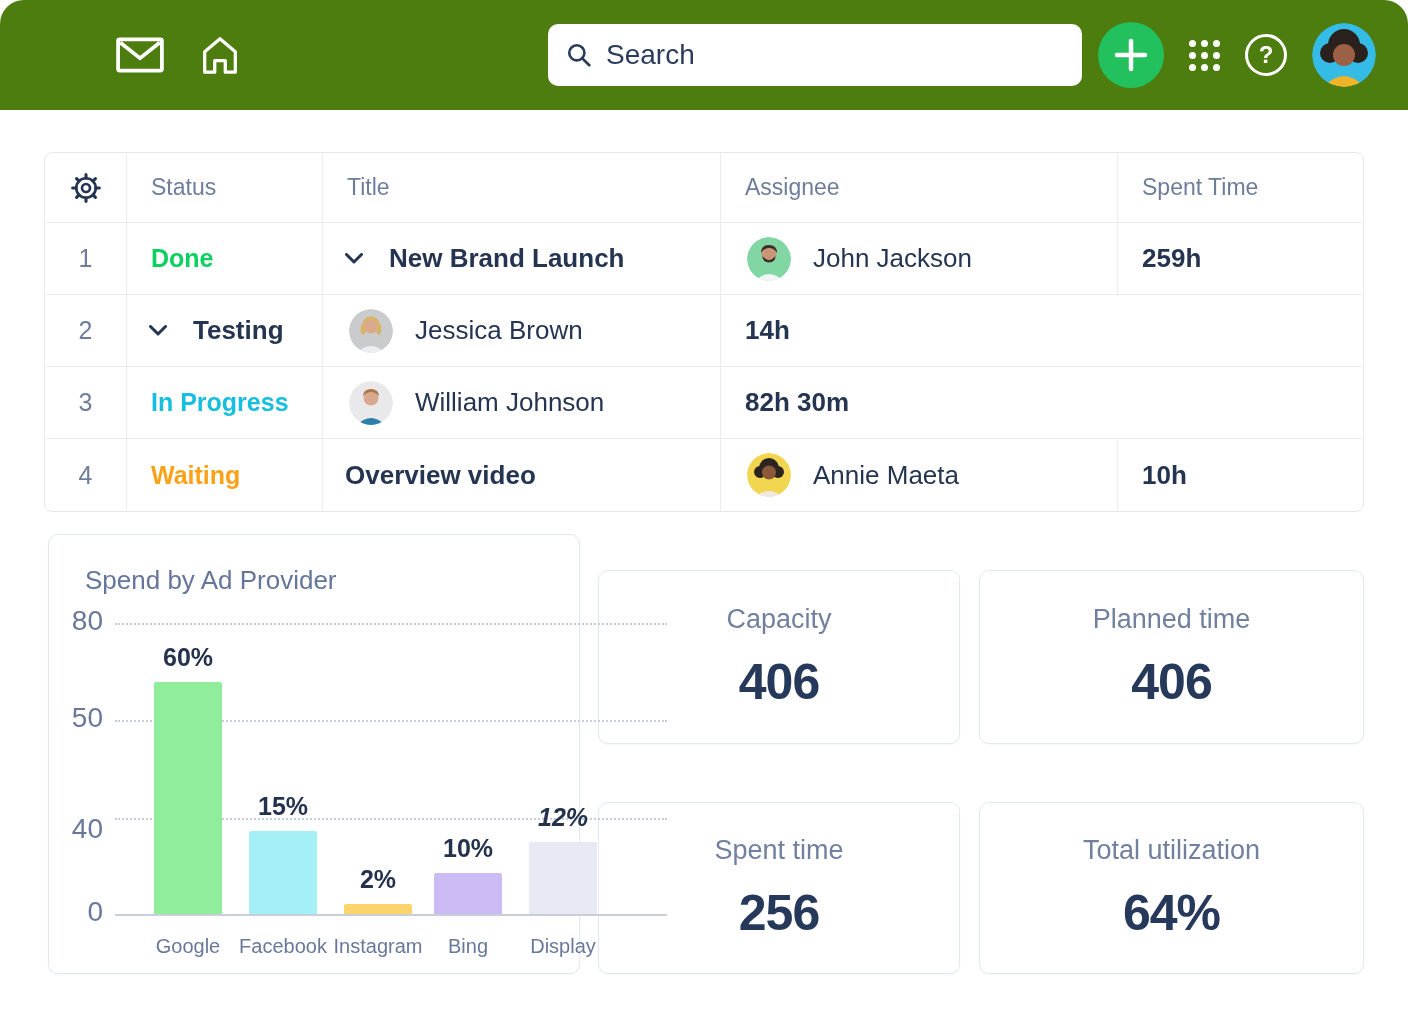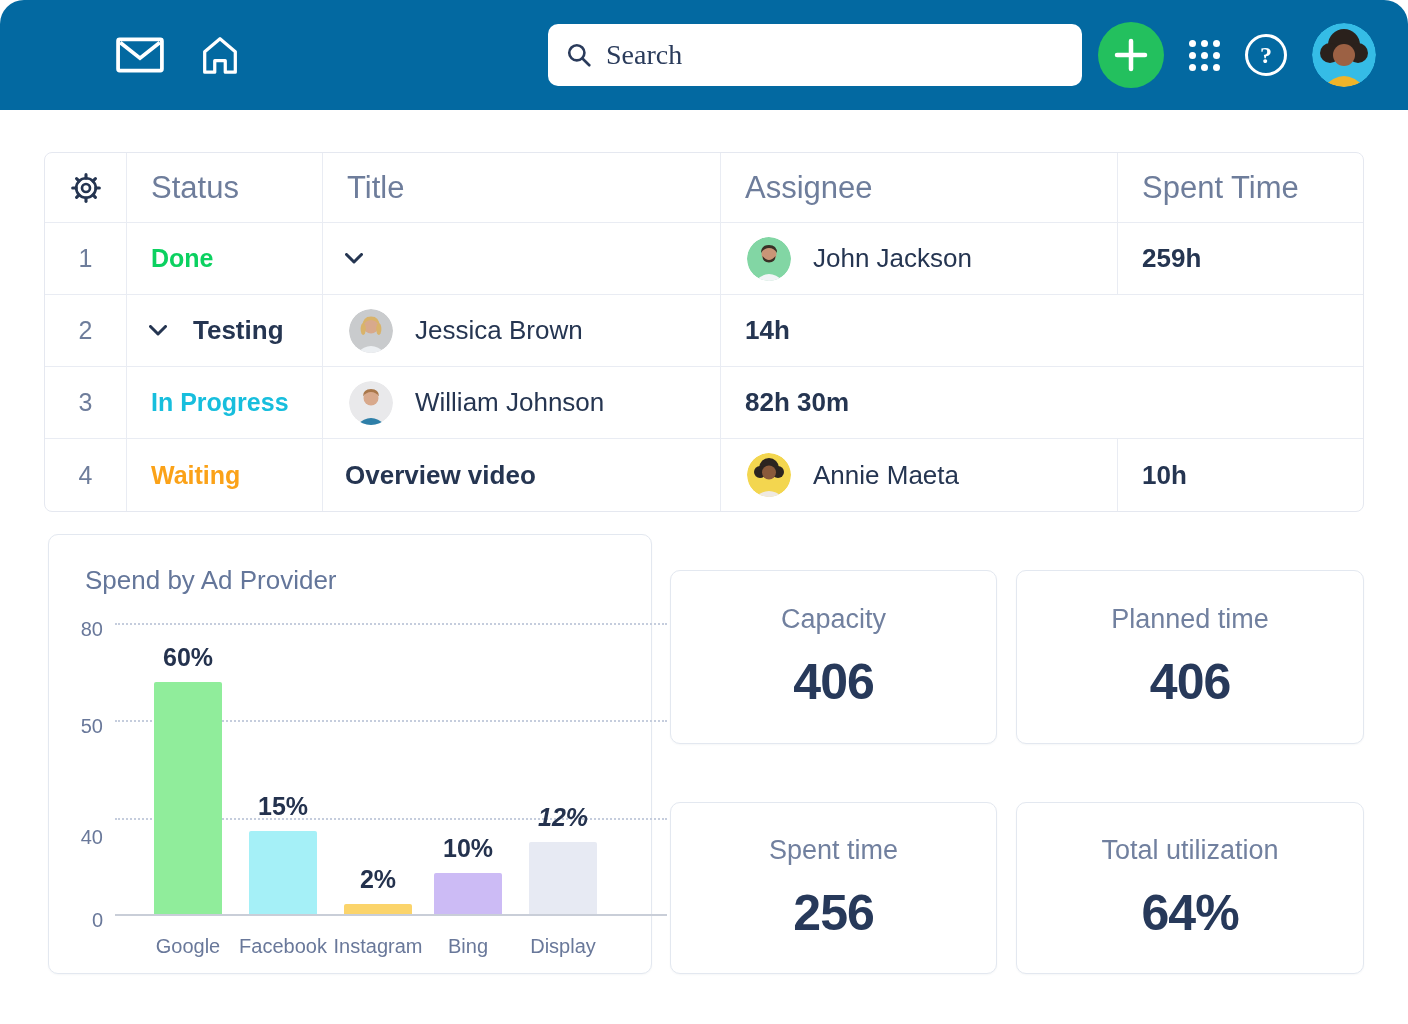--- a/index.html
+++ b/index.html
@@ -8,7 +8,7 @@
   .app { width:1408px; height:1024px; border-radius:24px; overflow:hidden; background:#fff; }
 
   
-  .topnav { position:relative; height:110px; background:#0369a1; display:flex; align-items:center;font-family:Liberation Serif, serif; }
+  .topnav { position:relative; height:110px; background:#4d7c0f; display:flex; align-items:center; }
   .nav-left { display:flex; align-items:center; gap:34px; margin-left:30px; }
   .icon-btn { background:none; border:none; cursor:pointer; display:flex; align-items:center; justify-content:center; }
   .hamburger { width:52px; display:flex; flex-direction:column; gap:11px; }

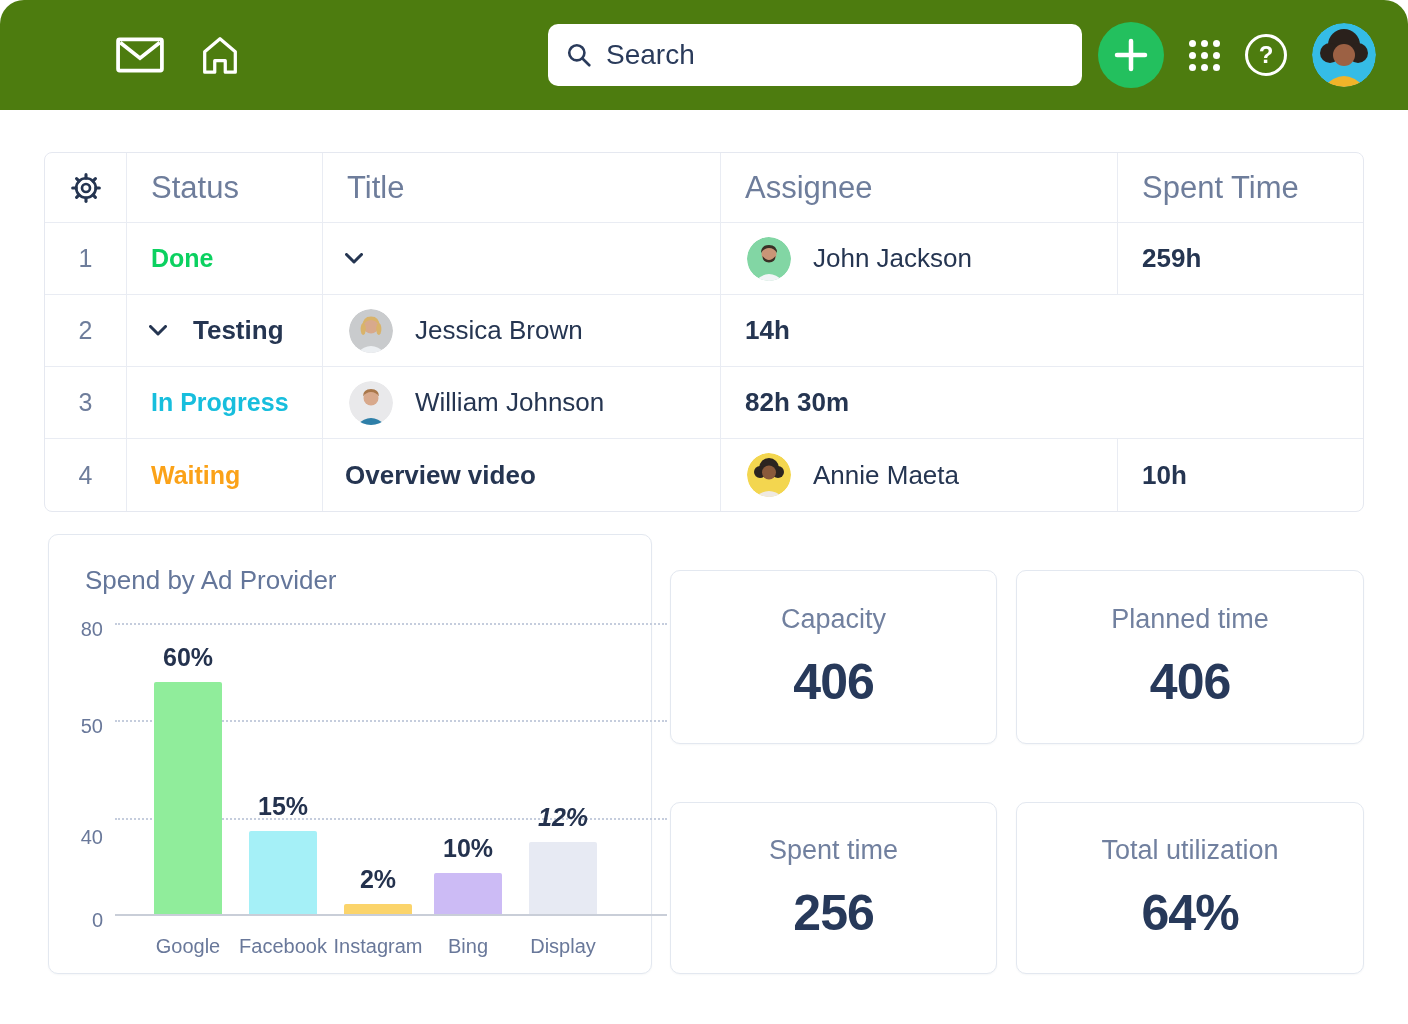--- a/index.html
+++ b/index.html
@@ -32,7 +32,7 @@
   .t-cell { display:flex; align-items:center; border-right:1px solid #e9ecf3; padding-left:24px; }
   .t-cell:last-child { border-right:none; }
   .t-cell.center { justify-content:center; padding-left:0; }
-  .t-head .t-cell { color:#6e7d9b; font-size:31px; font-weight:500; }
+  .t-head .t-cell { color:#6e7d9b; font-size:23px; font-weight:500; }
   .row-num { color:#6e7d9b; font-size:25px; font-weight:500; }
   .status-cell { font-size:25px; font-weight:600; }
   .title-cell { font-size:26px; font-weight:600; color:#253551; gap:26px; padding-left:22px; }

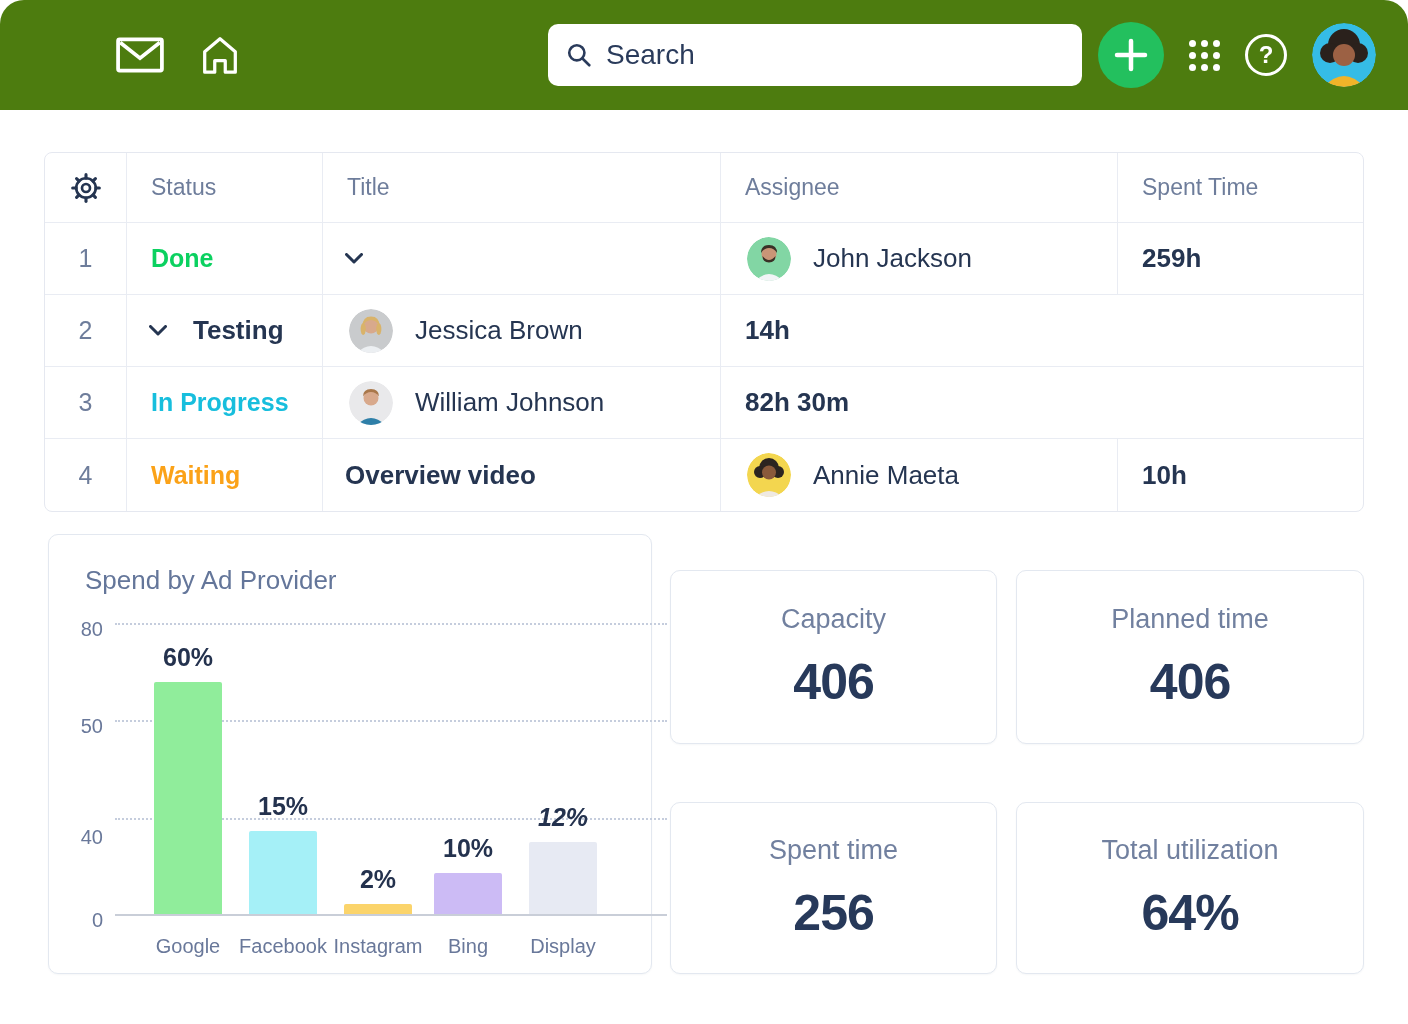--- a/index.html
+++ b/index.html
@@ -171,6 +171,7 @@
               <polyline points="1.5,1.5 9,9 16.5,1.5"></polyline>
             </svg>
         </button>
+        <span>New Brand Launch</span>
       </div>
       <div class="t-cell assignee-cell">
         <svg class="t-avatar" viewBox="0 0 44 44">

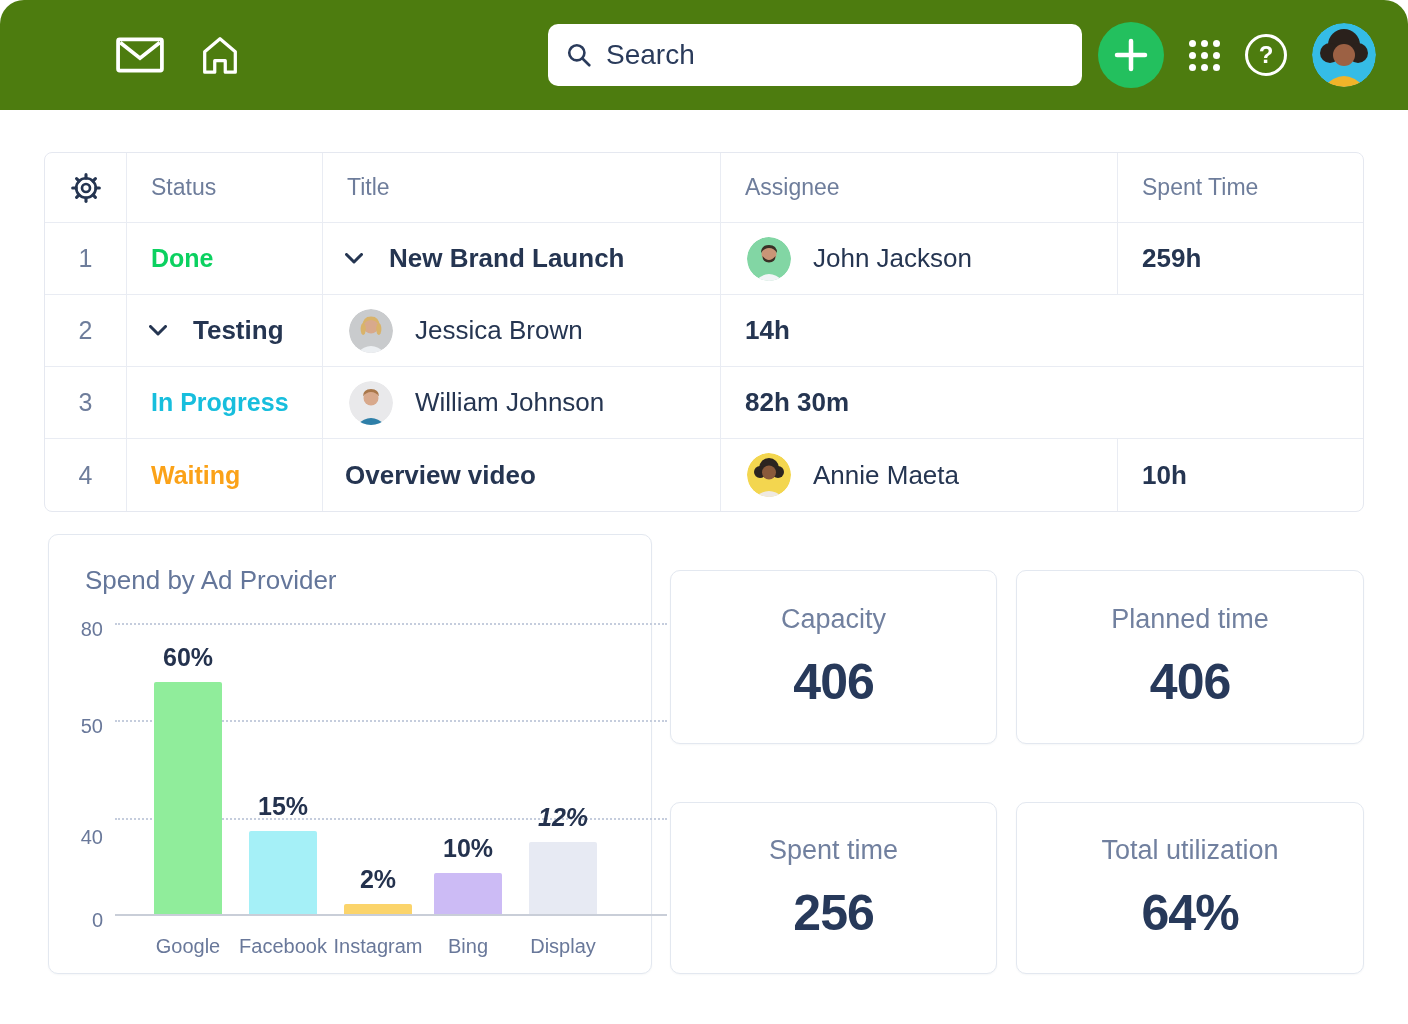--- a/index.html
+++ b/index.html
@@ -44,7 +44,7 @@
   
   .dashboard { display:flex; gap:18px; margin:22px 44px 0 48px; }
   .card { background:#fff; border:1px solid #e3e8f0; border-radius:10px; box-shadow:0 1px 2px rgba(36,50,78,.04); }
-  .chart-card { width:604px; height:440px; flex:0 0 auto; padding:30px 0 0 36px; }
+  .chart-card { width:532px; height:440px; flex:0 0 auto; padding:30px 0 0 36px; }
   .chart-title { color:#64769a; font-size:26px; font-weight:500; }
   .plot { position:relative; margin:18px 0 0 30px; width:552px; height:300px; }
   .gridline { position:absolute; left:0; right:0; height:0; border-top:2px dotted #c5cddd; }

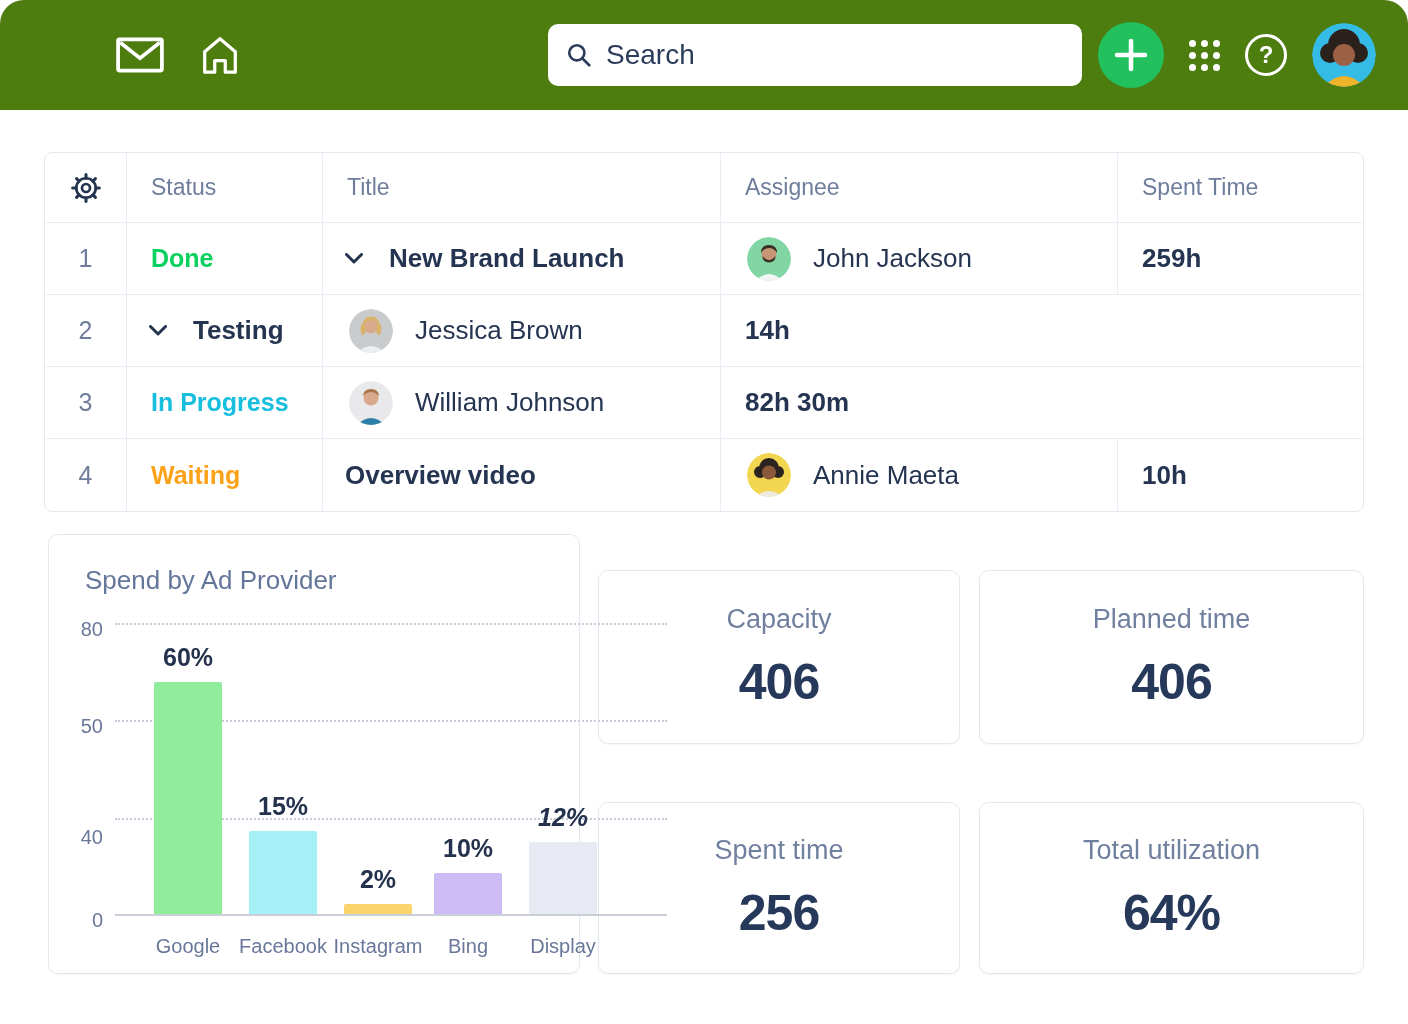--- a/index.html
+++ b/index.html
@@ -49,7 +49,7 @@
   .plot { position:relative; margin:18px 0 0 30px; width:552px; height:300px; }
   .gridline { position:absolute; left:0; right:0; height:0; border-top:2px dotted #c5cddd; }
   .baseline { position:absolute; left:0; right:0; height:0; border-top:2px solid #c9ced8; }
-  .ytick { position:absolute; right:calc(100% + 12px); transform:translateY(-55%); color:#69789a; font-size:20px;margin-top:8px; }
+  .ytick { position:absolute; right:calc(100% + 12px); transform:translateY(-55%); color:#69789a; font-size:28px; }
   .bar-col { position:absolute; bottom:0; }
   .bar { position:absolute; bottom:0; left:0; width:100%; border-radius:2px 2px 0 0; }
   .bar-value { position:absolute; left:50%; transform:translateX(-50%); color:#24324e; font-size:25px; font-weight:700; white-space:nowrap; }

